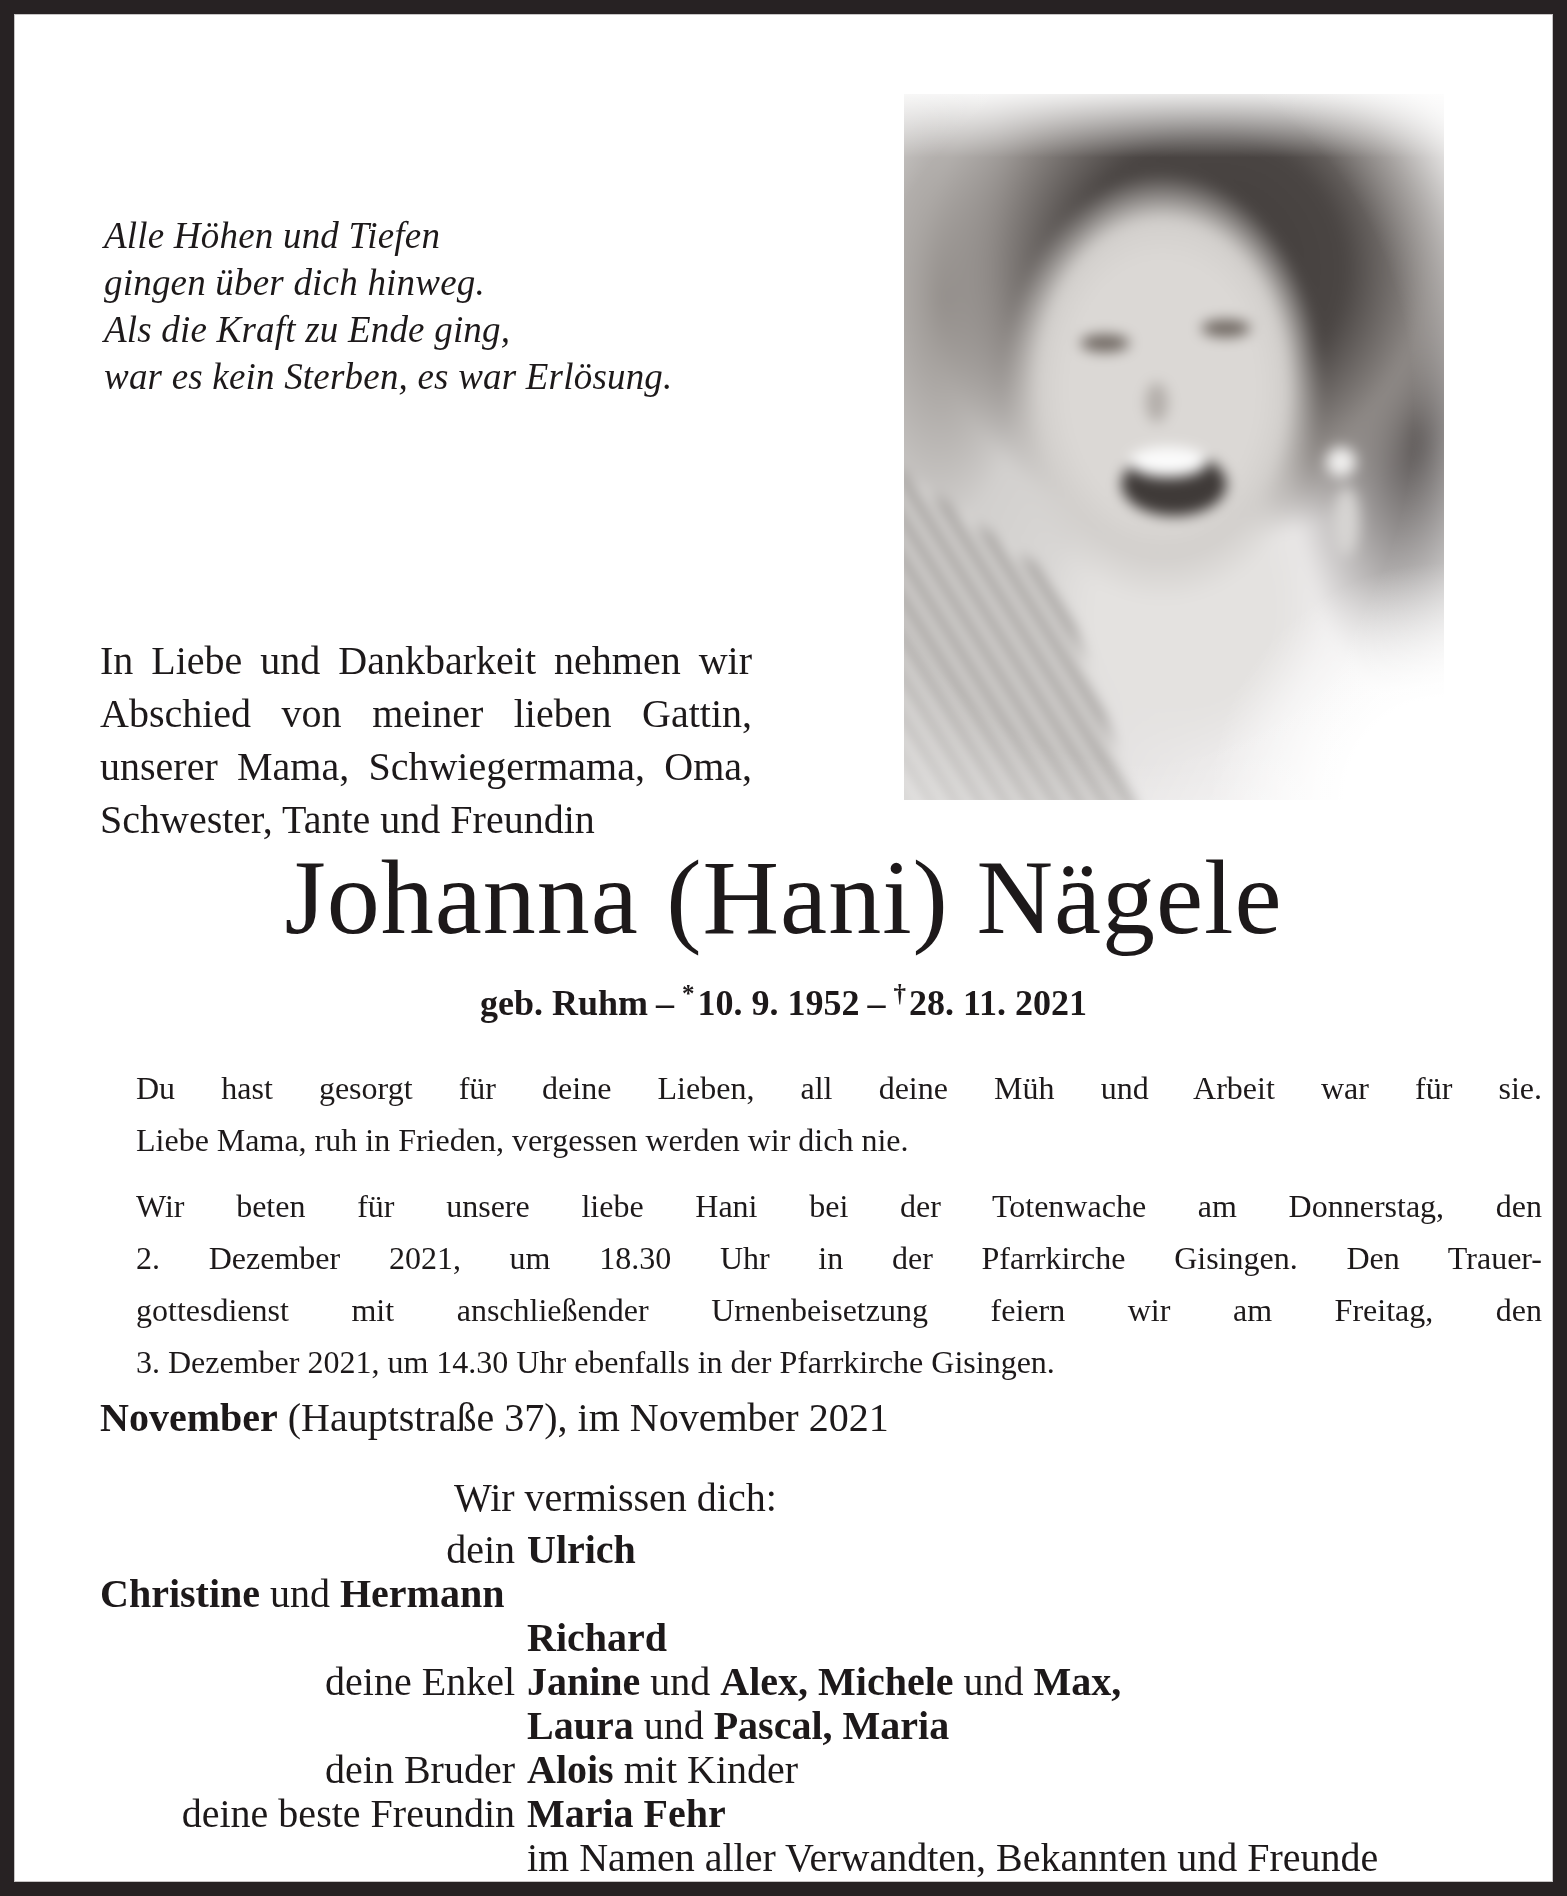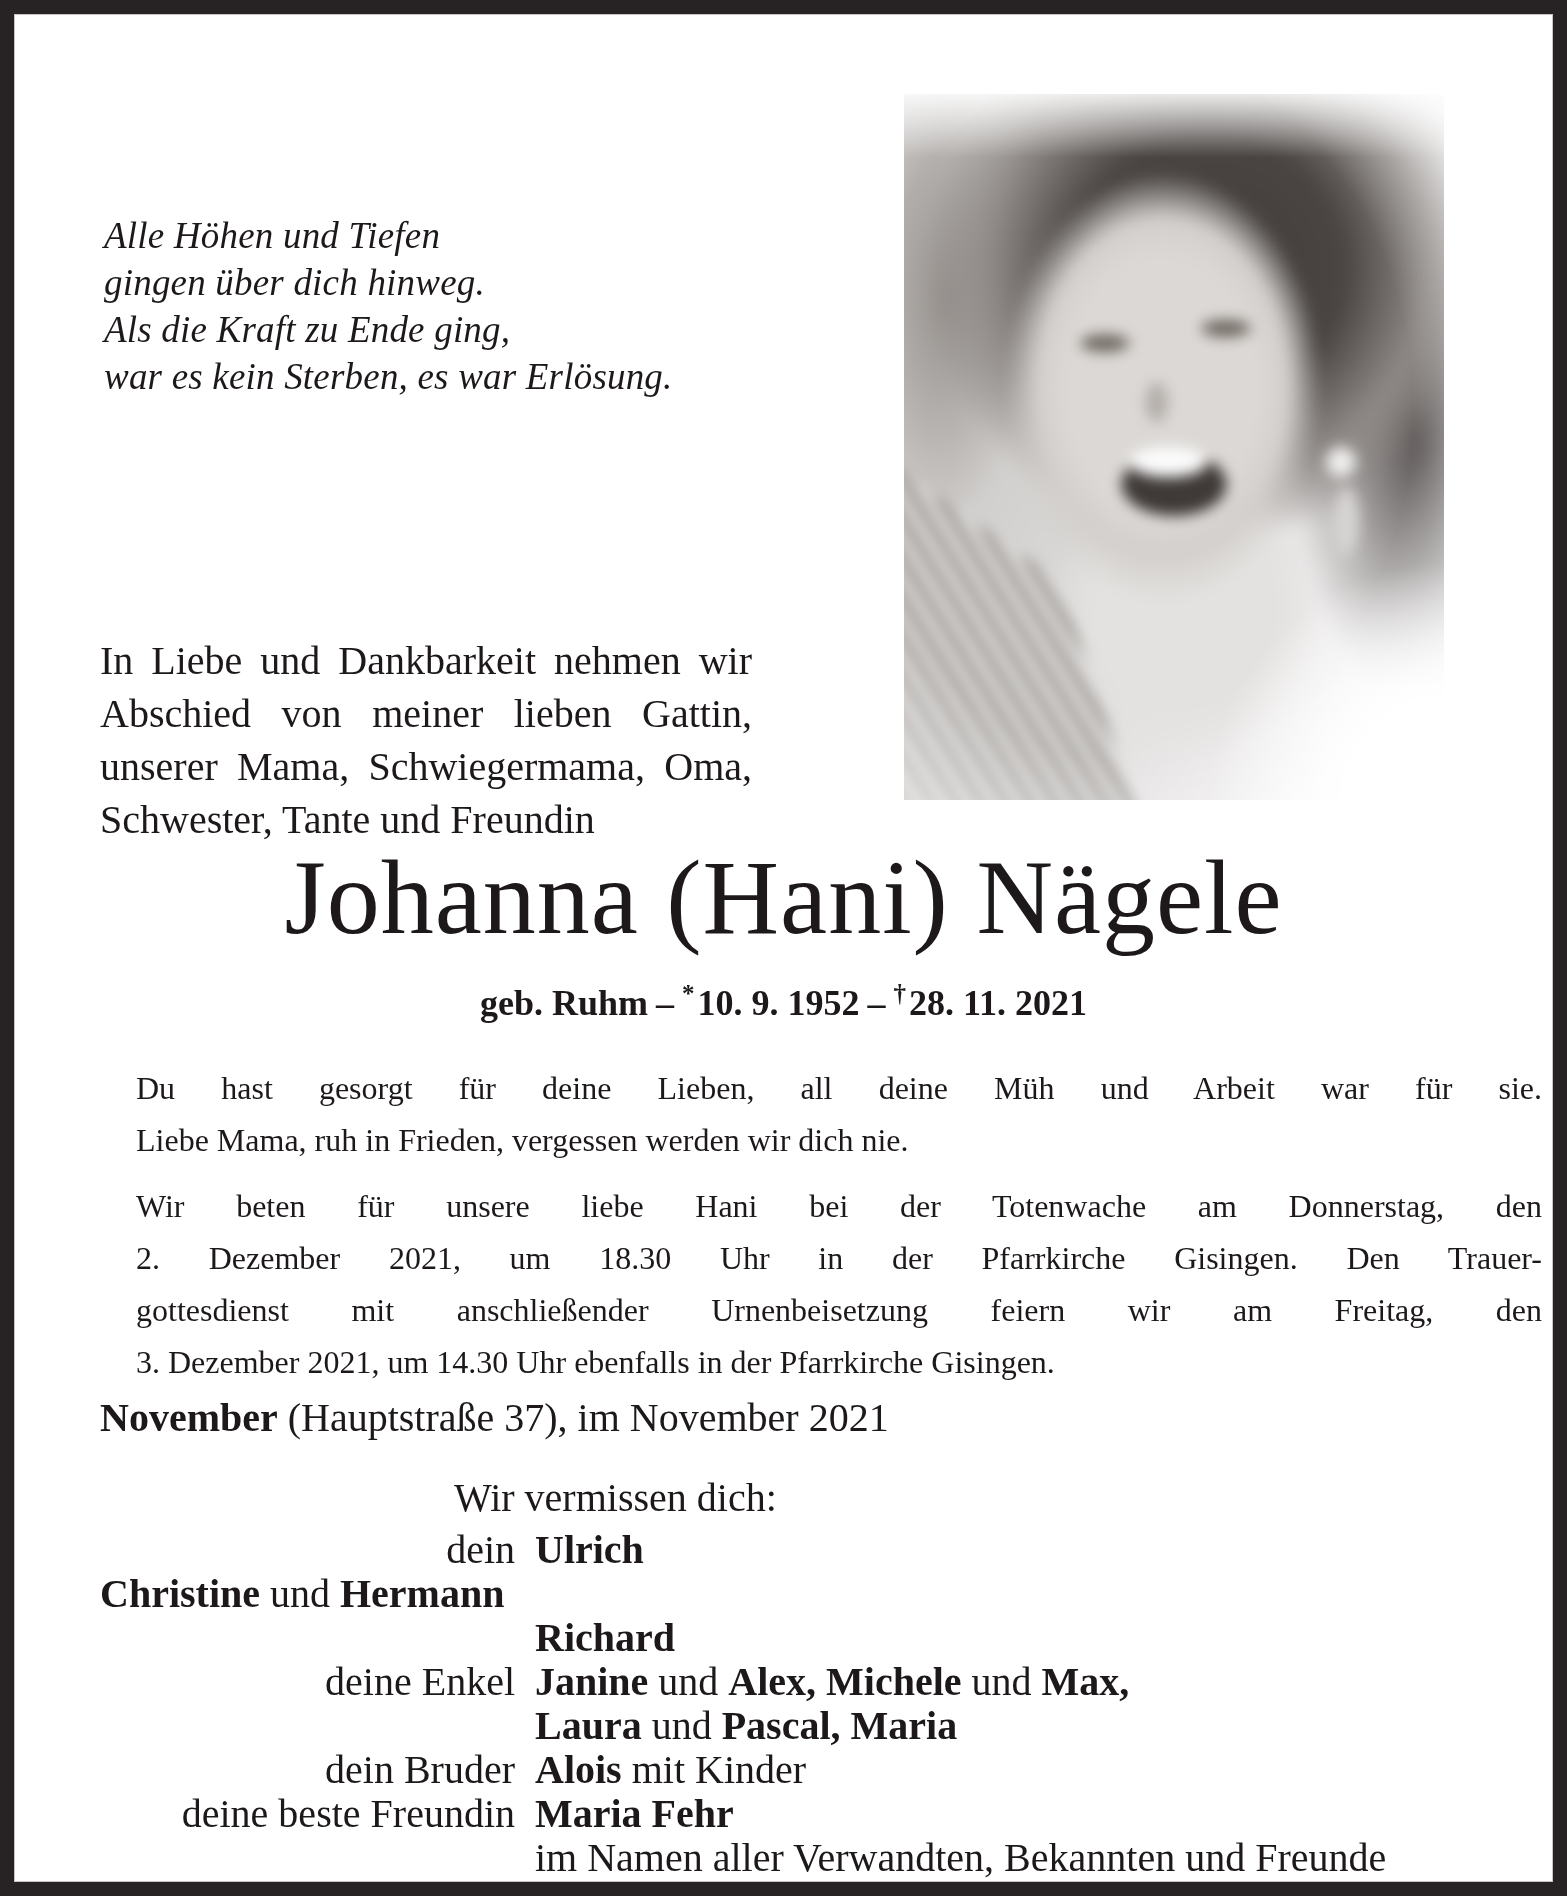--- a/index.html
+++ b/index.html
@@ -93,7 +93,7 @@
   
   .vermissen{position:absolute;left:440px;top:1460px;font-size:40px;}
   .mourners{position:absolute;left:86px;top:1514px;width:1406px;font-size:40px;}
-  .mrow{display:grid;grid-template-columns:415px 1fr;column-gap:20px;line-height:44px;}
+  .mrow{display:grid;grid-template-columns:415px 1fr;column-gap:12px;line-height:44px;}
   .mrole{text-align:right;}
 </style>
 </head>

